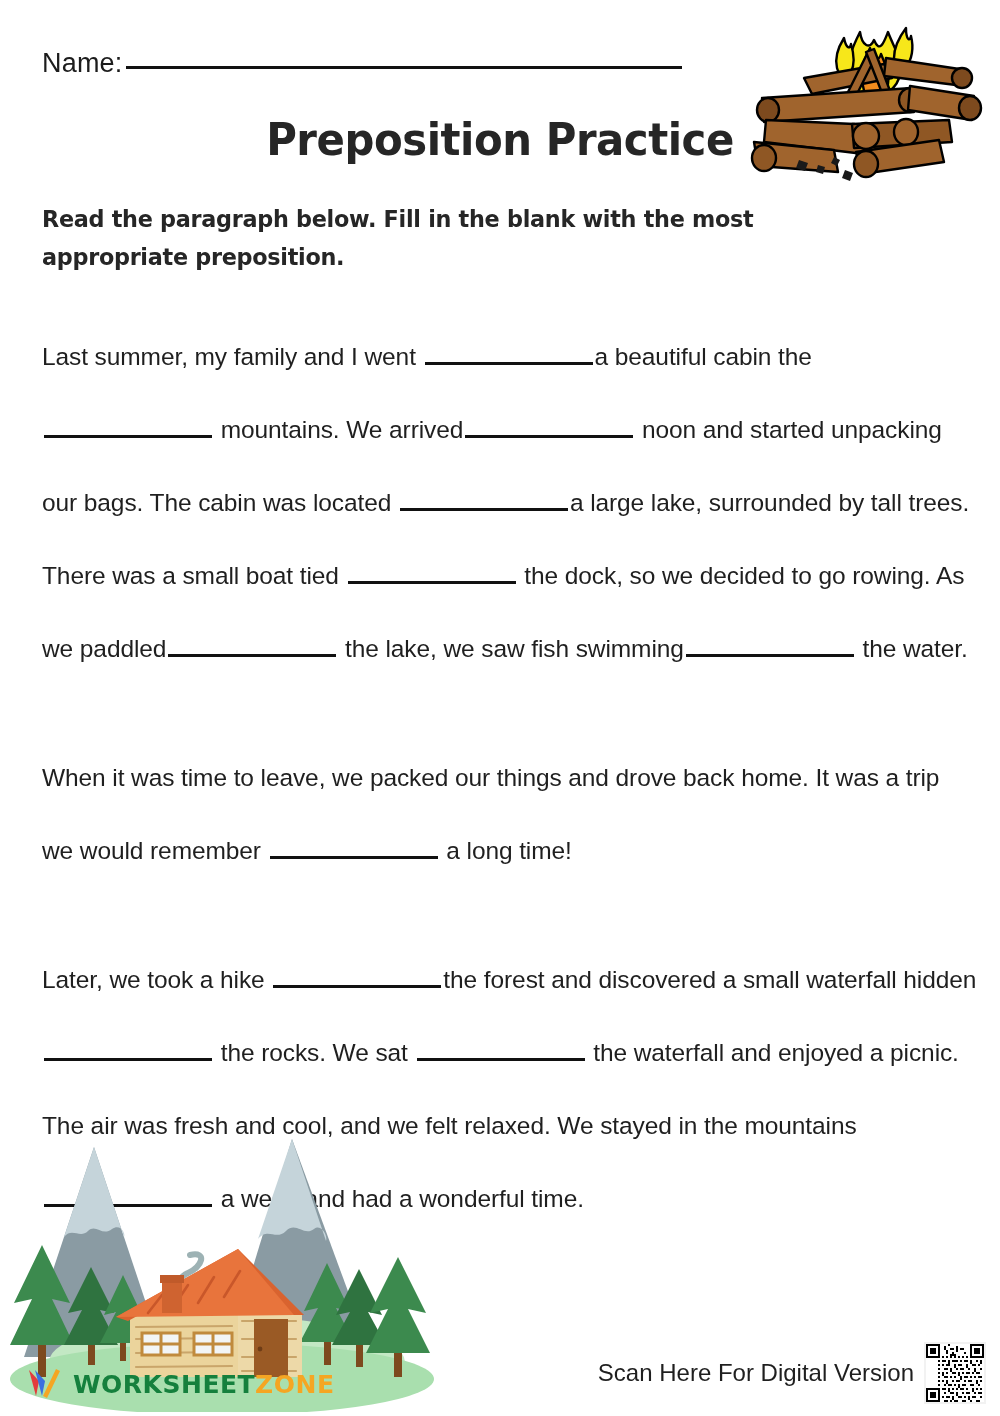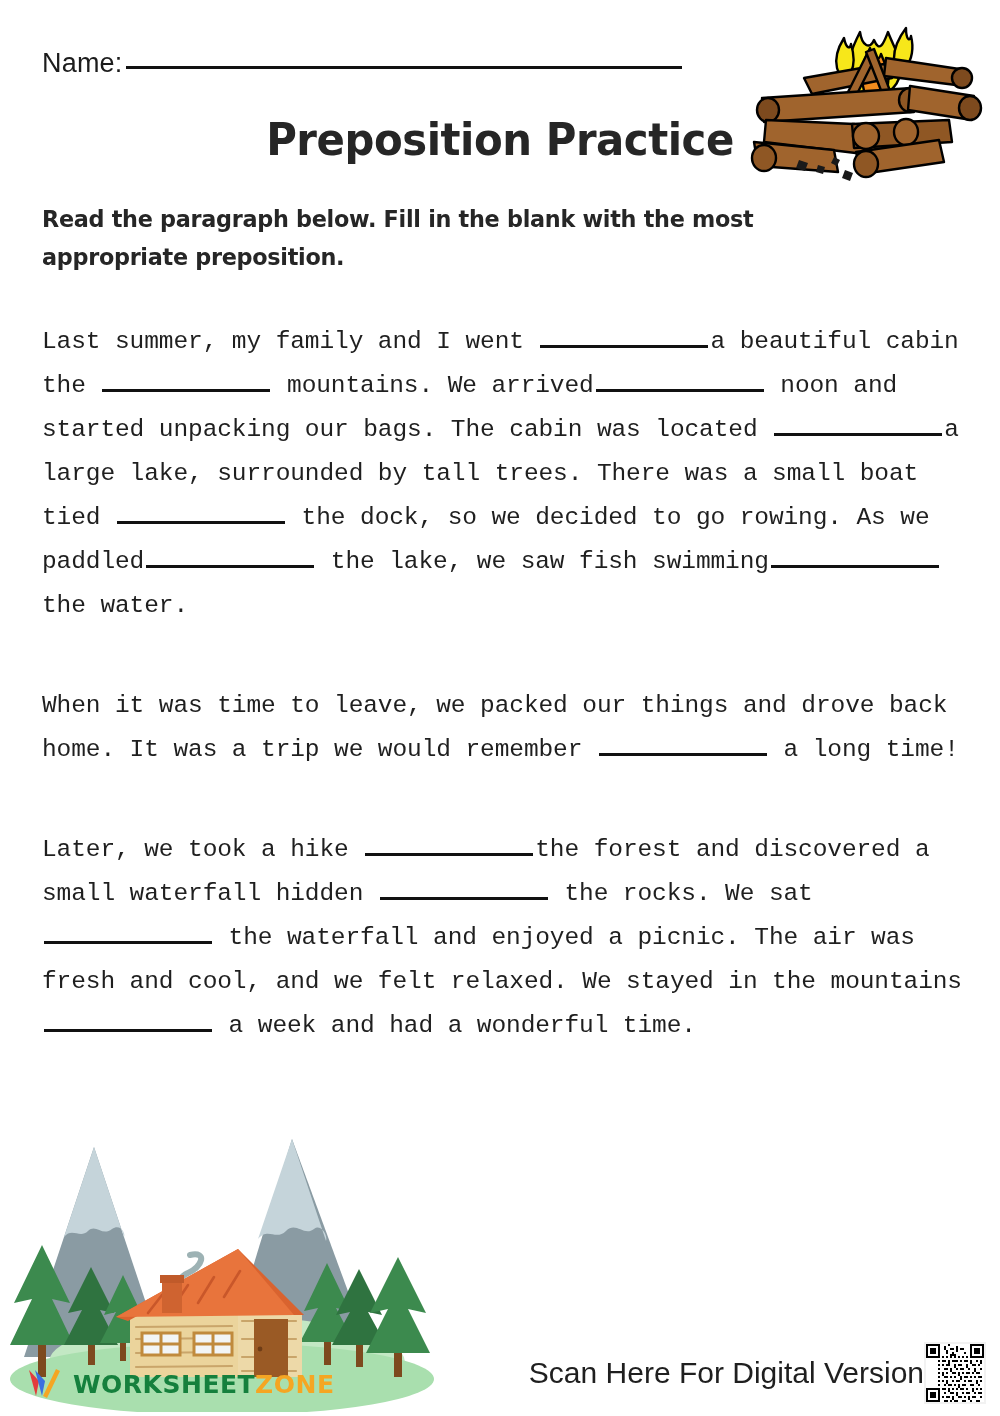--- a/index.html
+++ b/index.html
@@ -80,9 +80,9 @@
     left: 42px;
     top: 320px;
     width: 935px;
-    font-family: Liberation Mono, monospace;
+    font-family: Liberation Sans, sans-serif;
     font-size: 24.5px;
-    line-height: 44px;
+    line-height: 73px;
     color: #1f1f1f;
     letter-spacing: -0.1px;
   }

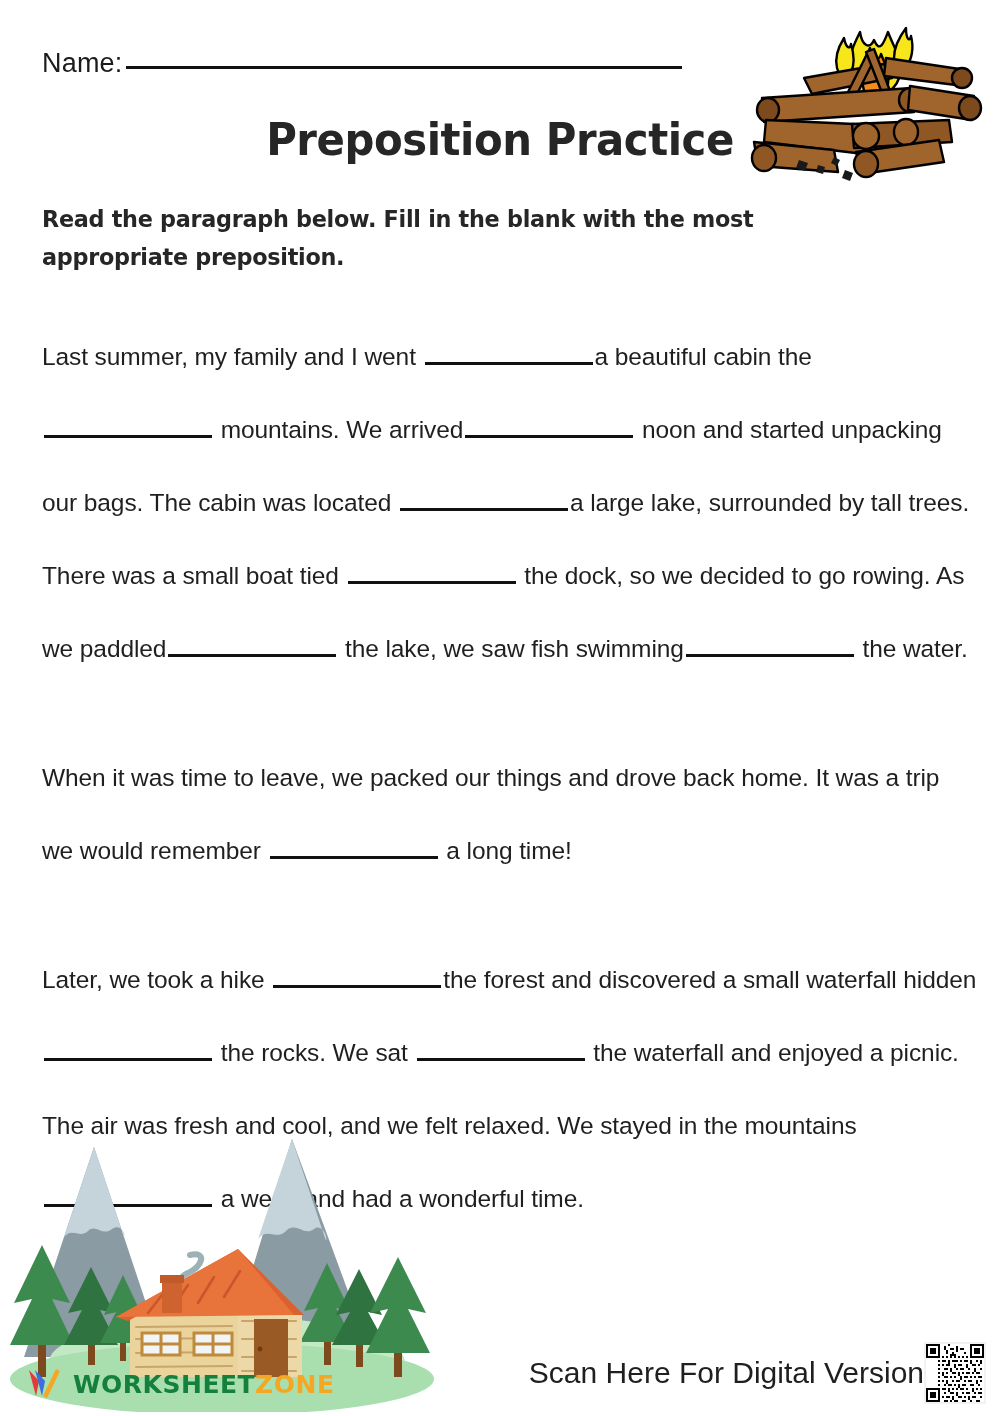--- a/index.html
+++ b/index.html
@@ -145,9 +145,9 @@
   }
   #scan-text {
     font-family: "Liberation Sans", sans-serif;
-    font-size: 30px;
+    font-size: 24px;
     color: #1f1f1f;
-    margin-right: 0;
+    margin-right: 10px;
     white-space: nowrap;
   }
   #qr-code {

